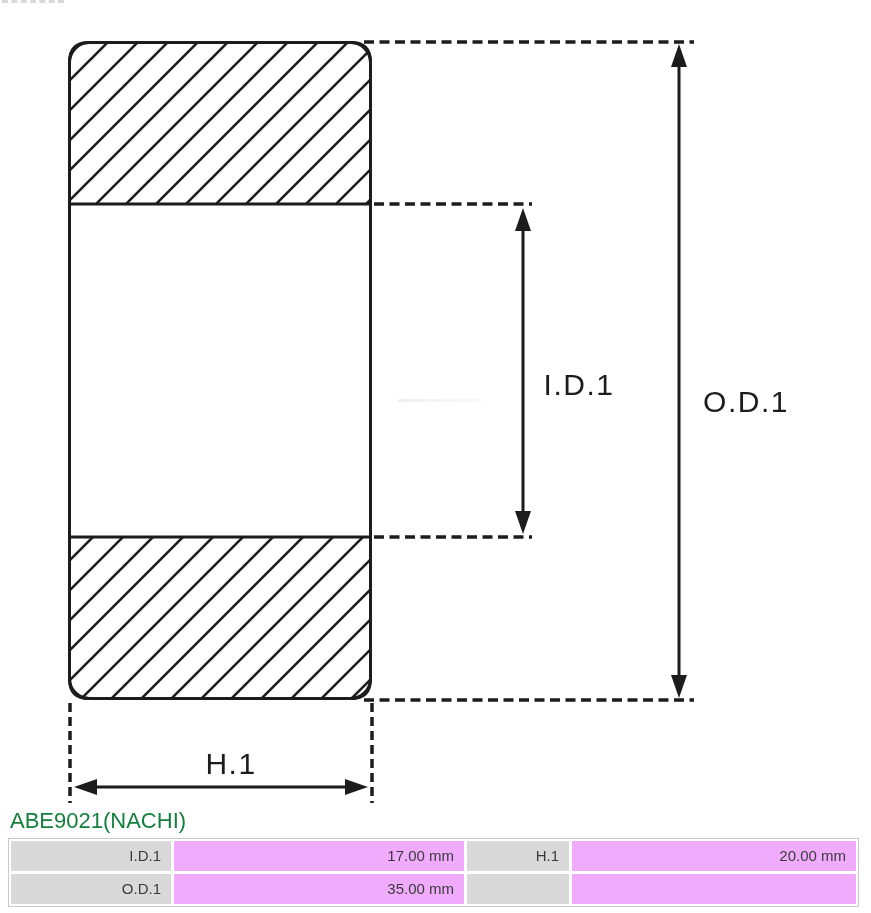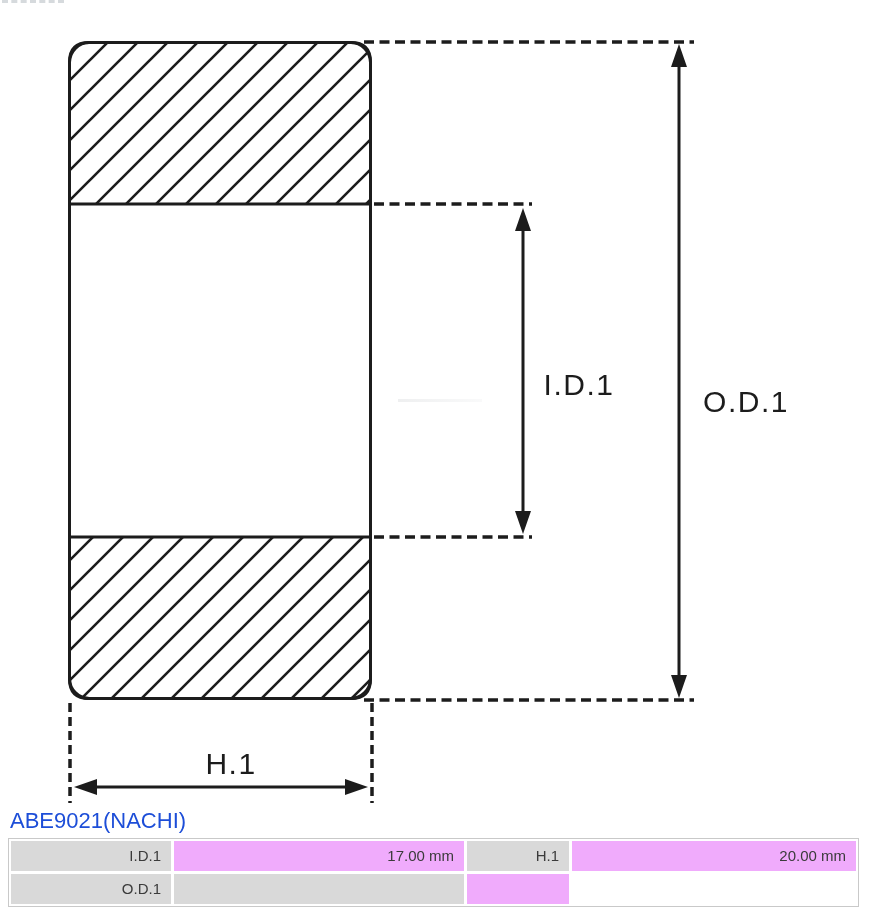--- a/index.html
+++ b/index.html
@@ -39,7 +39,7 @@
   .part-number {
     position: absolute; left: 10px; top: 808px;
     font-size: 22px; line-height: 26px;
-    color: #1d4ed8;
+    color: #15803d;
     text-decoration: none;
     cursor: pointer;
   }

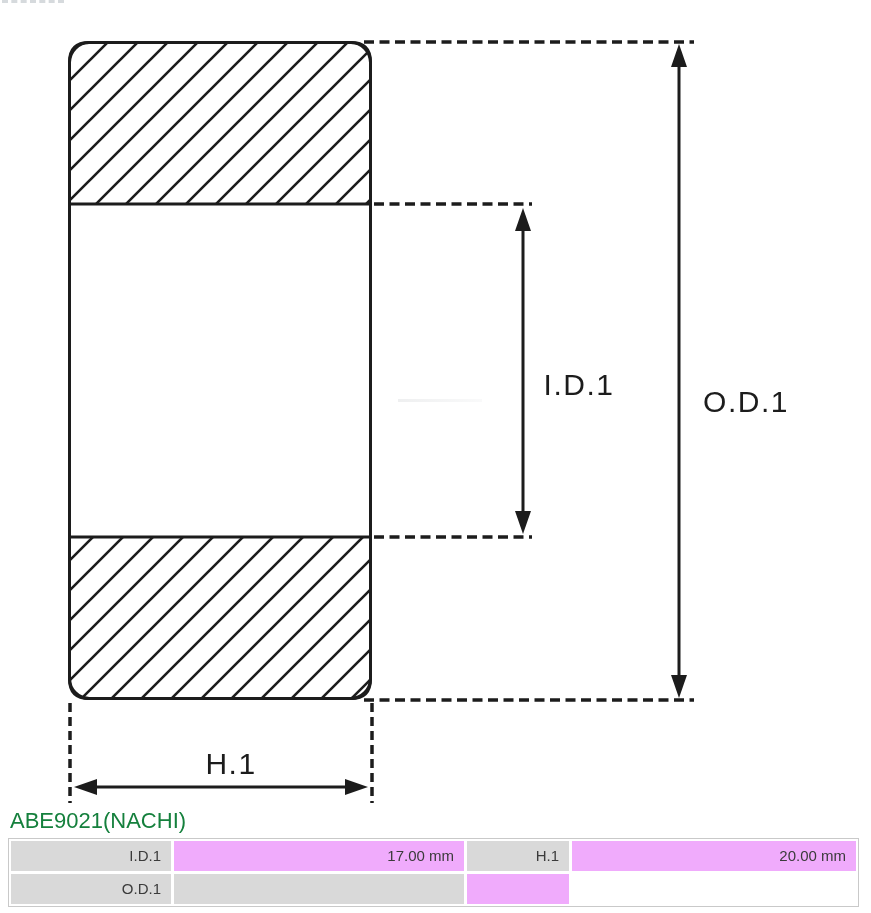--- a/index.html
+++ b/index.html
@@ -133,6 +133,7 @@
   <div class="cell label">H.1</div>
   <div class="cell value">20.00 mm</div>
   <div class="cell label">O.D.1</div>
+  <div class="cell value">35.00 mm</div>
   <div class="cell label"></div>
   <div class="cell value"></div>
 </div>

